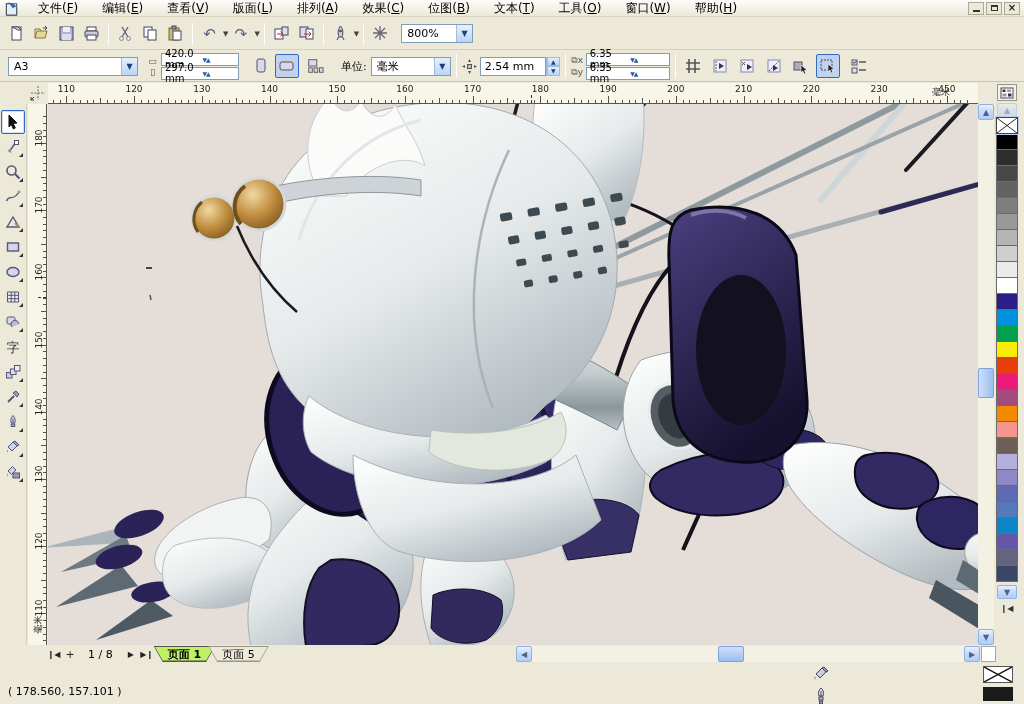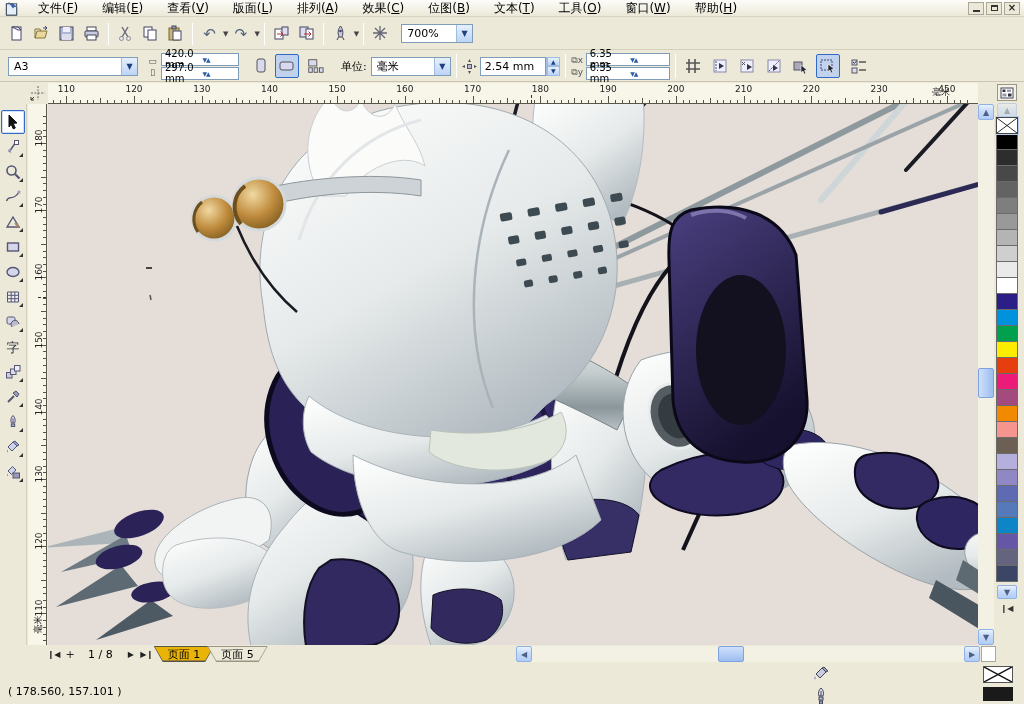--- a/index.html
+++ b/index.html
@@ -258,7 +258,7 @@
       </svg>
     </div>
     <div class="combo" id="zoomcombo" style="width: 72px;">
-      <span class="cval">700%</span>
+      <span class="cval">800%</span>
       <span class="cbtn">▼</span>
     </div>
   </div>

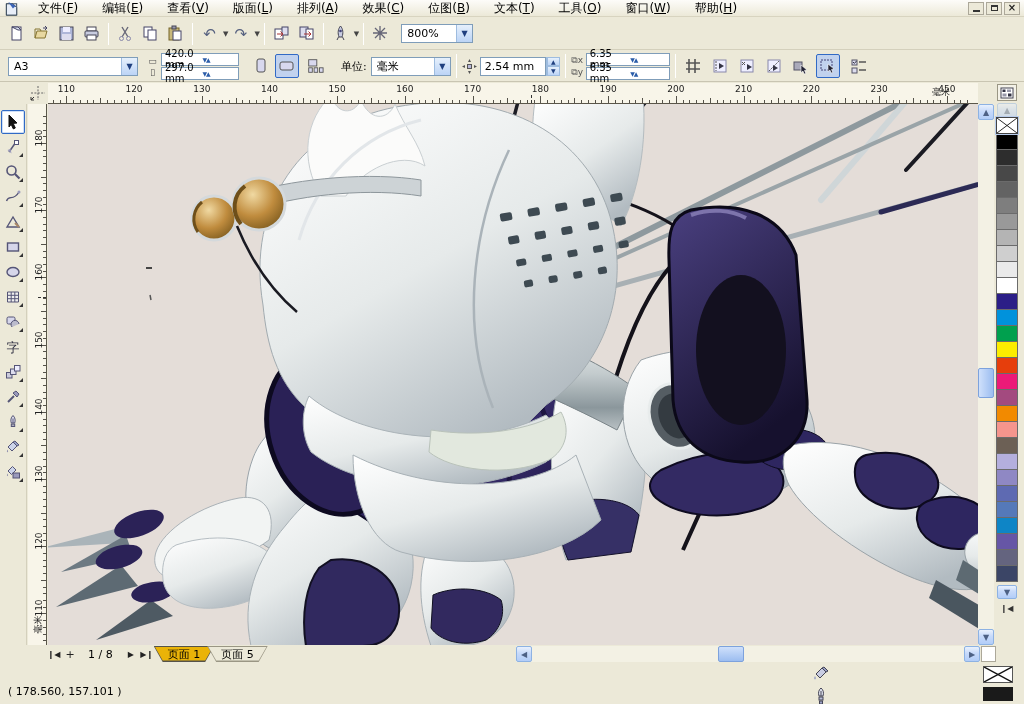--- a/index.html
+++ b/index.html
@@ -123,7 +123,7 @@
   .tab.active { background:#55524a; }
   .tabinner { clip-path:polygon(1px 0, calc(100% - 1px) 0, calc(100% - 9px) calc(100% - 1px), 9px calc(100% - 1px));
     background:#ece9d8; margin:0 -14px; padding:0 14px; height:15px; display:flex; align-items:center; }
-  .tab.active .tabinner { background:#eab308; font-weight:normal; }
+  .tab.active .tabinner { background:#bef264; font-weight:bold; }
 
   
   #statusbar { position:absolute; left:0; top:663px; width:1024px; height:41px; background:#ece9d8; }

